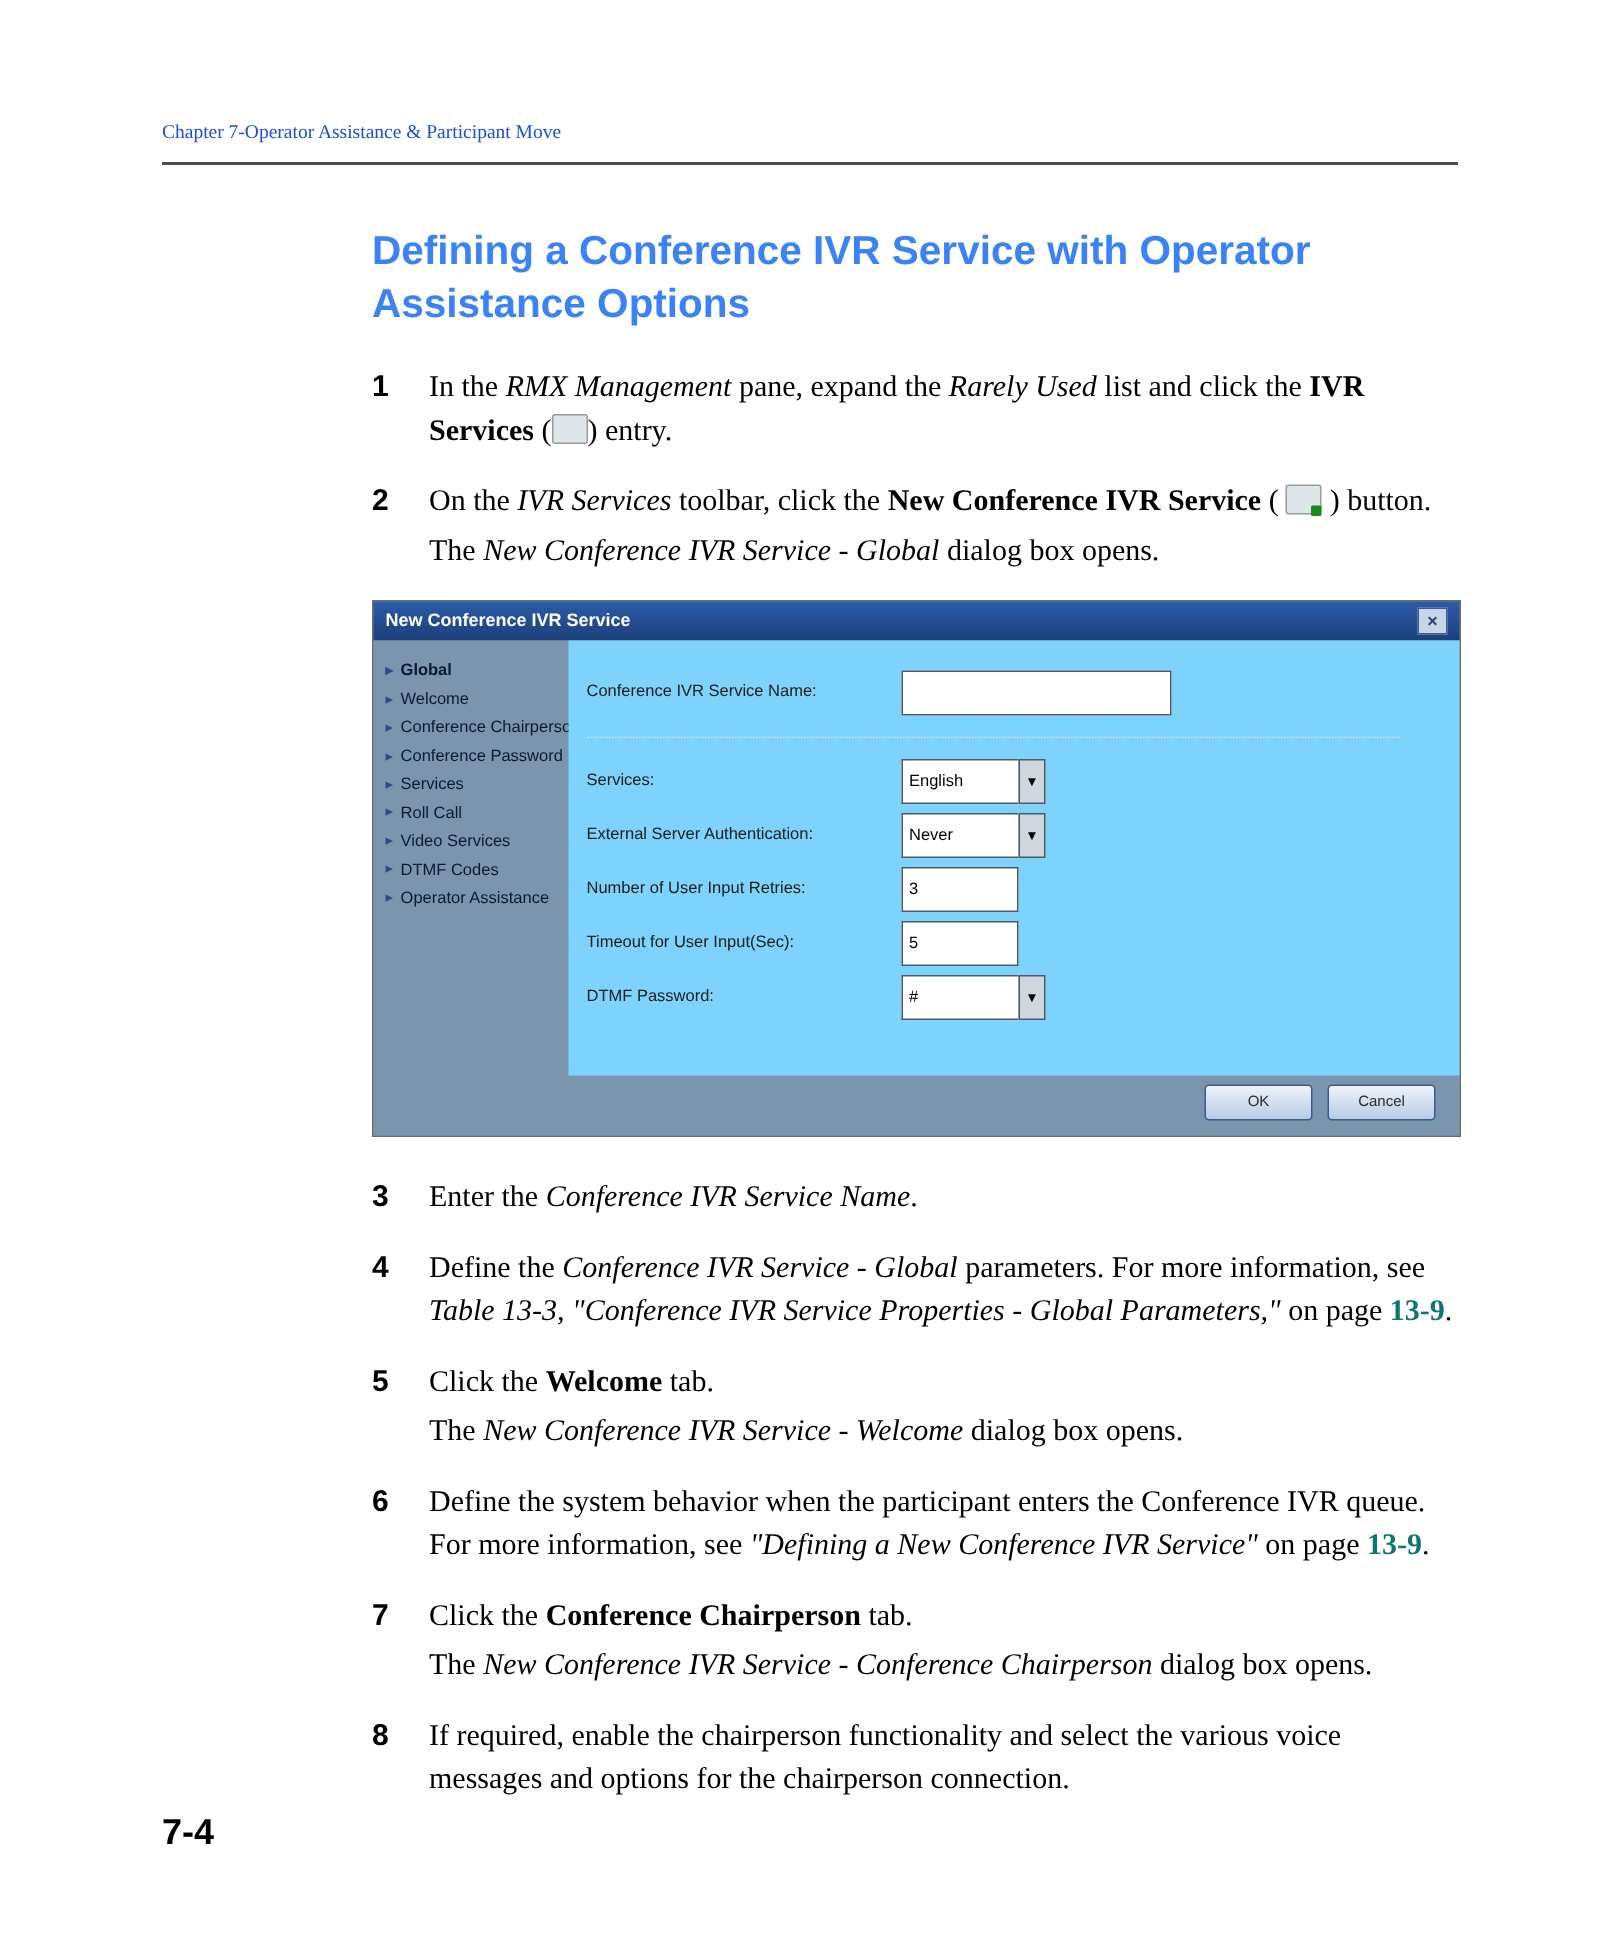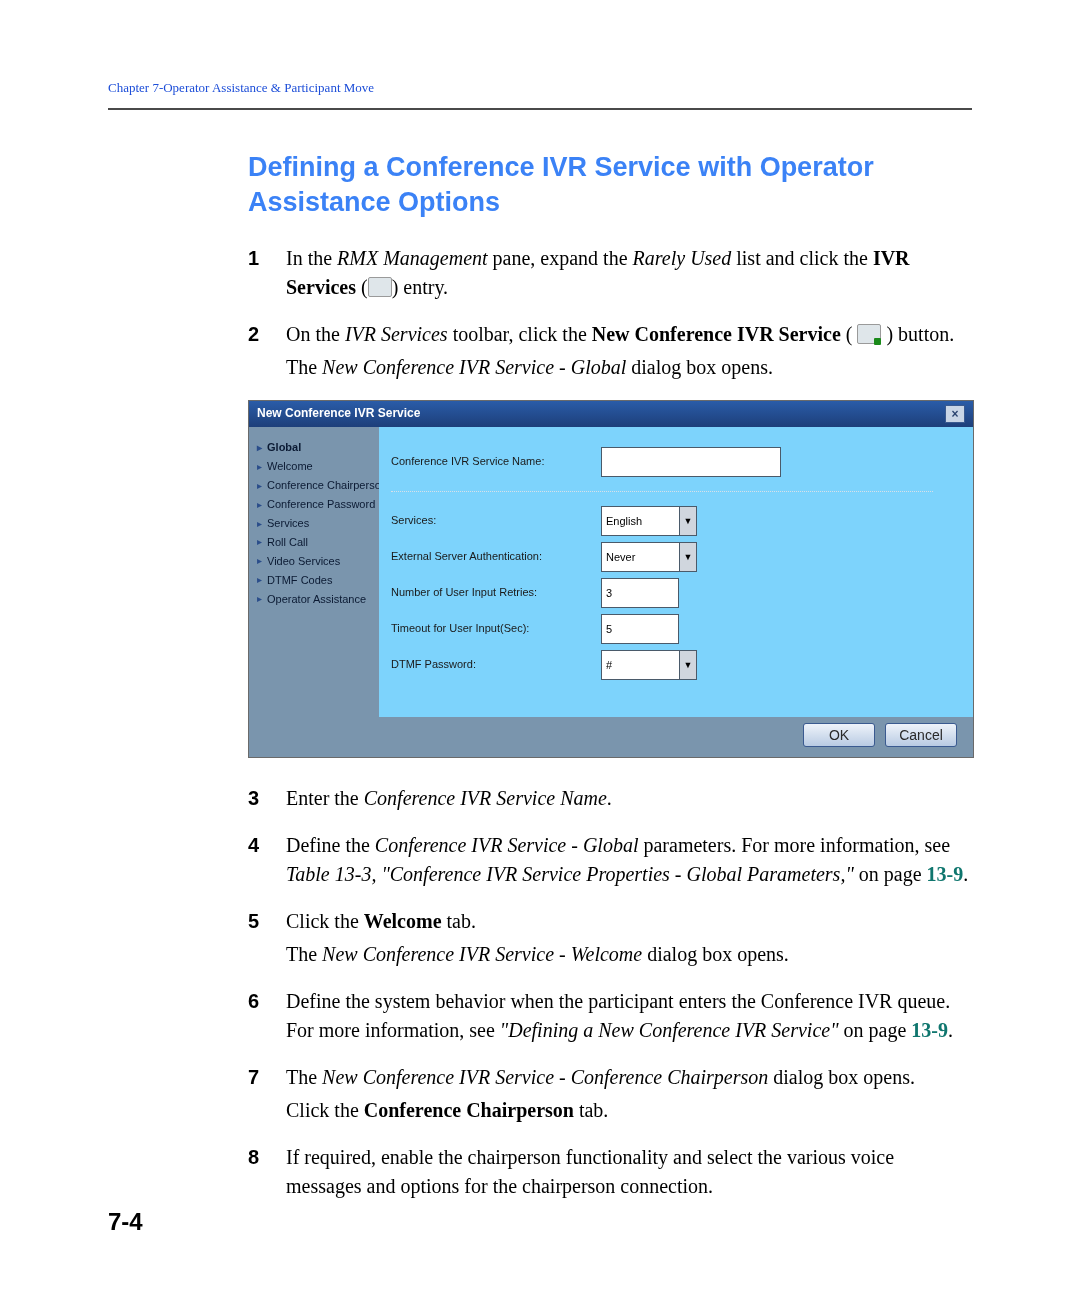--- a/index.html
+++ b/index.html
@@ -38,7 +38,7 @@
   .fselect .dd{width:16px;border:1px solid #4a5a6a;background:#d0d6de;display:flex;align-items:center;justify-content:center;font-size:9px;color:#000;}
   .divider{border-top:1px dotted #d7e0e8;margin:14px 0;}
   .dlg-buttons{display:flex;justify-content:flex-end;gap:10px;padding:6px 16px 10px 0;background:#7a95ad;}
-  .dlg-btn{min-width:70px;height:22px;border:1px solid #3a5a90;background:linear-gradient(#eef3fa,#b9cbe3);font-size:14px;display:flex;align-items:center;justify-content:center;border-radius:3px;}
+  .dlg-btn{min-width:70px;height:22px;border:1px solid #3a5a90;background:linear-gradient(#eef3fa,#b9cbe3);font-size:10px;display:flex;align-items:center;justify-content:center;border-radius:3px;}
   .pagefoot{position:absolute;left:108px;bottom:66px;font-family:Arial,Helvetica,sans-serif;font-weight:900;font-size:24px;}
 </style>
 </head>

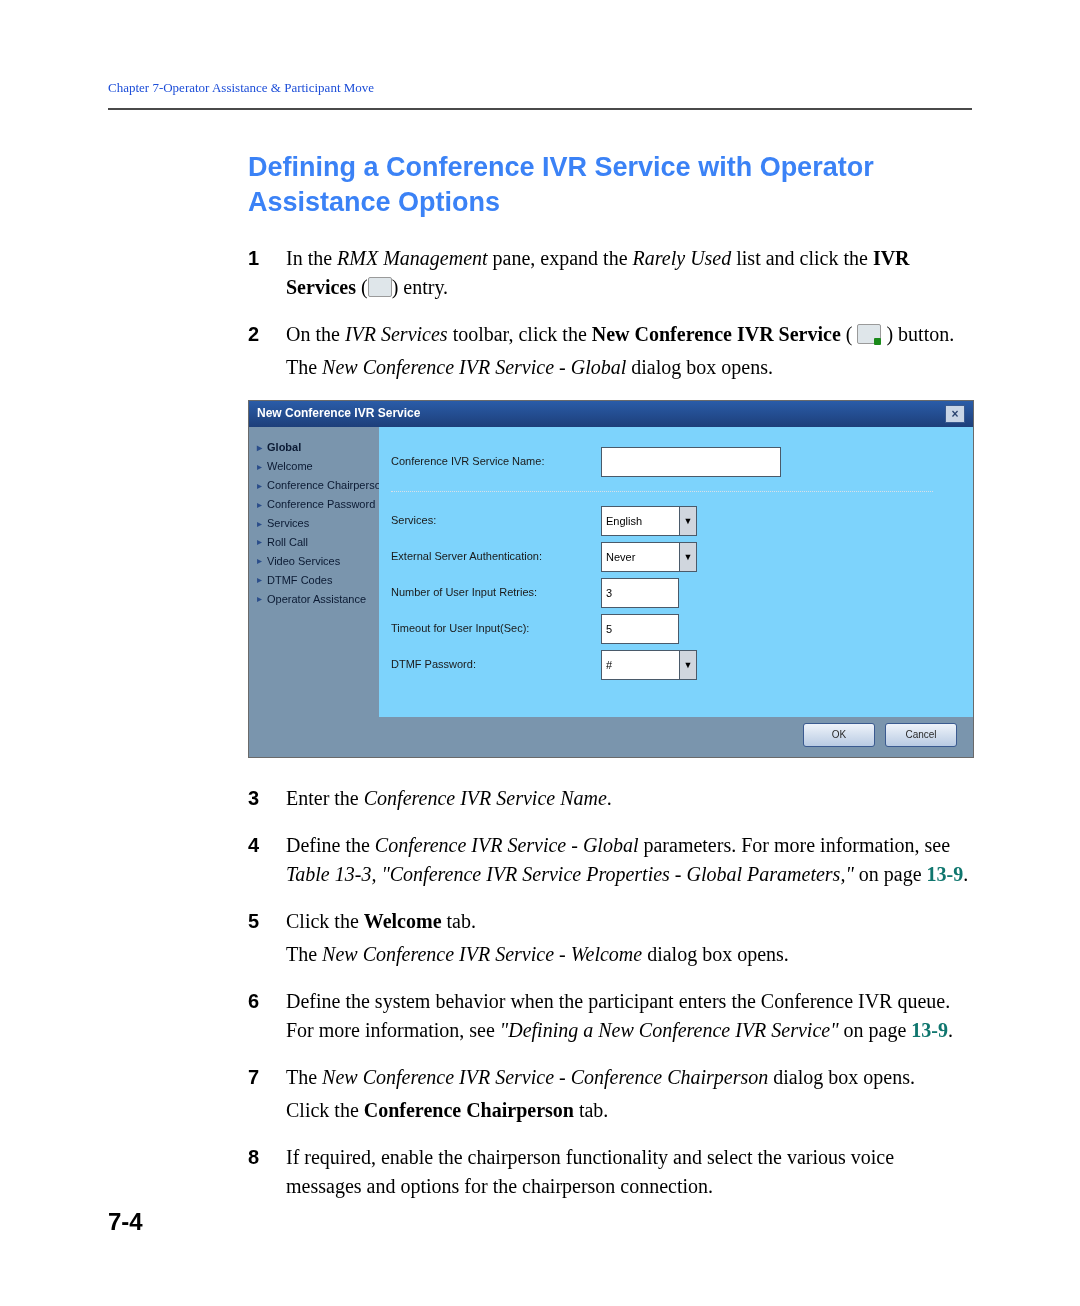--- a/index.html
+++ b/index.html
@@ -195,8 +195,8 @@
     <div class="step">
       <div class="step-num">7</div>
       <div class="step-body">
+        <p><span>Click the </span><span class="bold">Conference Chairperson</span><span> tab.</span></p>
         <p><span>The </span><span class="it">New Conference IVR Service - Conference Chairperson</span><span> dialog box opens.</span></p>
-        <p><span>Click the </span><span class="bold">Conference Chairperson</span><span> tab.</span></p>
       </div>
     </div>
 

